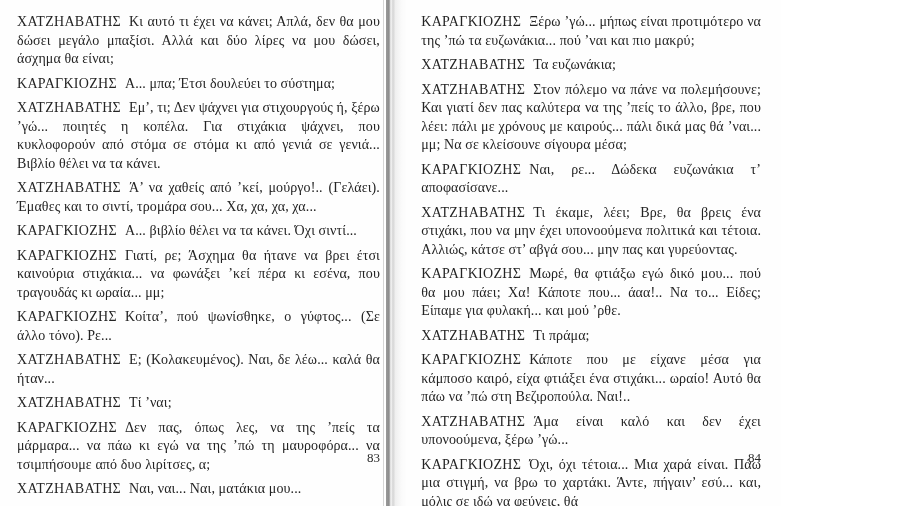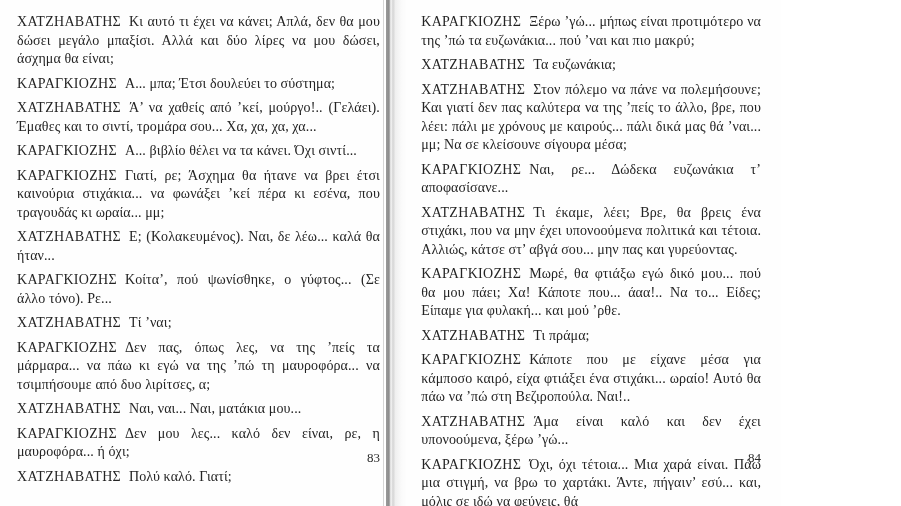--- a/index.html
+++ b/index.html
@@ -73,6 +73,7 @@
     <div class="dialogue">
         <p class="line"><span class="speaker">ΧΑΤΖΗΑΒΑΤΗΣ</span>Κι αυτό τι έχει να κάνει; Απλά, δεν θα μου δώσει μεγάλο μπαξίσι. Αλλά και δύο λίρες να μου δώσει, άσχημα θα είναι;</p>
         <p class="line"><span class="speaker">ΚΑΡΑΓΚΙΟΖΗΣ</span>Α... μπα; Έτσι δουλεύει το σύστημα;</p>
+        <p class="line"><span class="speaker">ΧΑΤΖΗΑΒΑΤΗΣ</span>Εμ’, τι; Δεν ψάχνει για στιχουργούς ή, ξέρω ’γώ... ποιητές η κοπέλα. Για στιχάκια ψάχνει, που κυκλοφορούν από στόμα σε στόμα κι από γενιά σε γενιά... Βιβλίο θέλει να τα κάνει.</p>
         <p class="line"><span class="speaker">ΧΑΤΖΗΑΒΑΤΗΣ</span>Ά’ να χαθείς από ’κεί, μούργο!.. (Γελάει). Έμαθες και το σιντί, τρομάρα σου... Χα, χα, χα, χα...</p>
         <p class="line"><span class="speaker">ΚΑΡΑΓΚΙΟΖΗΣ</span>Α... βιβλίο θέλει να τα κάνει. Όχι σιντί...</p>
         <p class="line"><span class="speaker">ΚΑΡΑΓΚΙΟΖΗΣ</span>Γιατί, ρε; Άσχημα θα ήτανε να βρει έτσι καινούρια στιχάκια... να φωνάξει ’κεί πέρα κι εσένα, που τραγουδάς κι ωραία... μμ;</p>

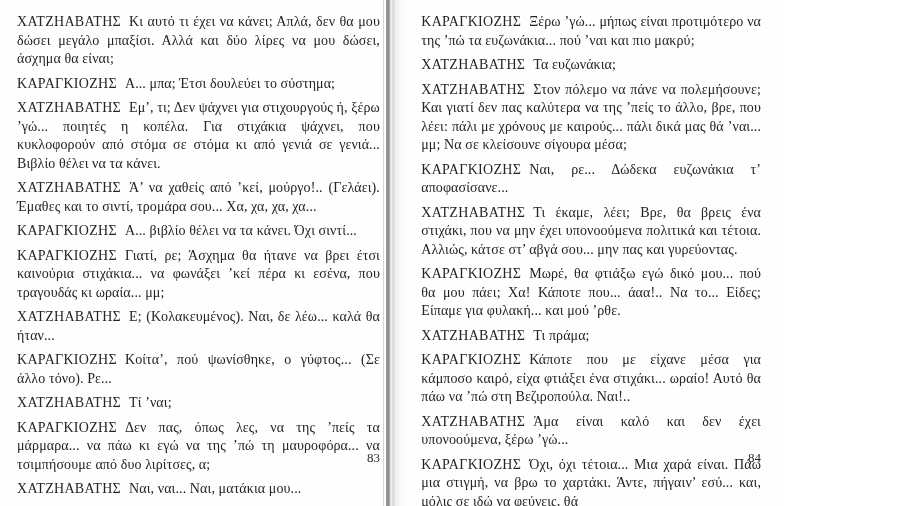--- a/index.html
+++ b/index.html
@@ -77,8 +77,8 @@
         <p class="line"><span class="speaker">ΧΑΤΖΗΑΒΑΤΗΣ</span>Ά’ να χαθείς από ’κεί, μούργο!.. (Γελάει). Έμαθες και το σιντί, τρομάρα σου... Χα, χα, χα, χα...</p>
         <p class="line"><span class="speaker">ΚΑΡΑΓΚΙΟΖΗΣ</span>Α... βιβλίο θέλει να τα κάνει. Όχι σιντί...</p>
         <p class="line"><span class="speaker">ΚΑΡΑΓΚΙΟΖΗΣ</span>Γιατί, ρε; Άσχημα θα ήτανε να βρει έτσι καινούρια στιχάκια... να φωνάξει ’κεί πέρα κι εσένα, που τραγουδάς κι ωραία... μμ;</p>
+        <p class="line"><span class="speaker">ΚΑΡΑΓΚΙΟΖΗΣ</span>Κοίτα’, πού ψωνίσθηκε, ο γύφτος... (Σε άλλο τόνο). Ρε...</p>
         <p class="line"><span class="speaker">ΧΑΤΖΗΑΒΑΤΗΣ</span>Ε; (Κολακευμένος). Ναι, δε λέω... καλά θα ήταν...</p>
-        <p class="line"><span class="speaker">ΚΑΡΑΓΚΙΟΖΗΣ</span>Κοίτα’, πού ψωνίσθηκε, ο γύφτος... (Σε άλλο τόνο). Ρε...</p>
         <p class="line"><span class="speaker">ΧΑΤΖΗΑΒΑΤΗΣ</span>Τί ’ναι;</p>
         <p class="line"><span class="speaker">ΚΑΡΑΓΚΙΟΖΗΣ</span>Δεν πας, όπως λες, να της ’πείς τα μάρμαρα... να πάω κι εγώ να της ’πώ τη μαυροφόρα... να τσιμπήσουμε από δυο λιρίτσες, α;</p>
         <p class="line"><span class="speaker">ΧΑΤΖΗΑΒΑΤΗΣ</span>Ναι, ναι... Ναι, ματάκια μου...</p>

